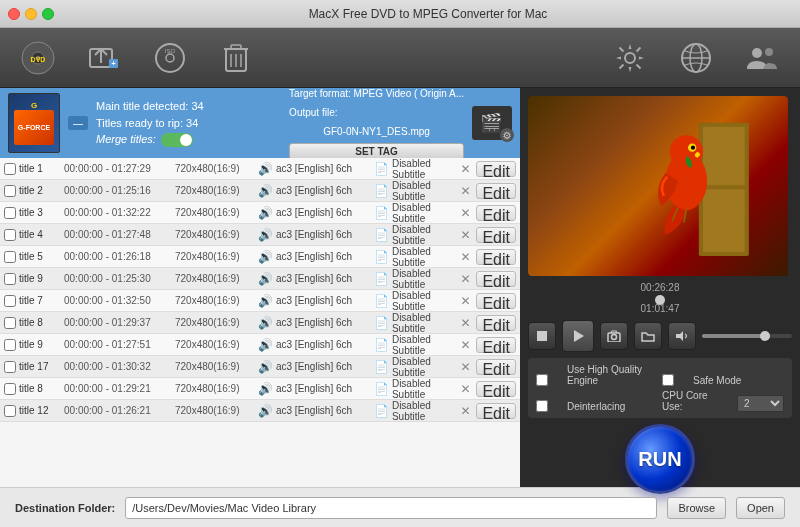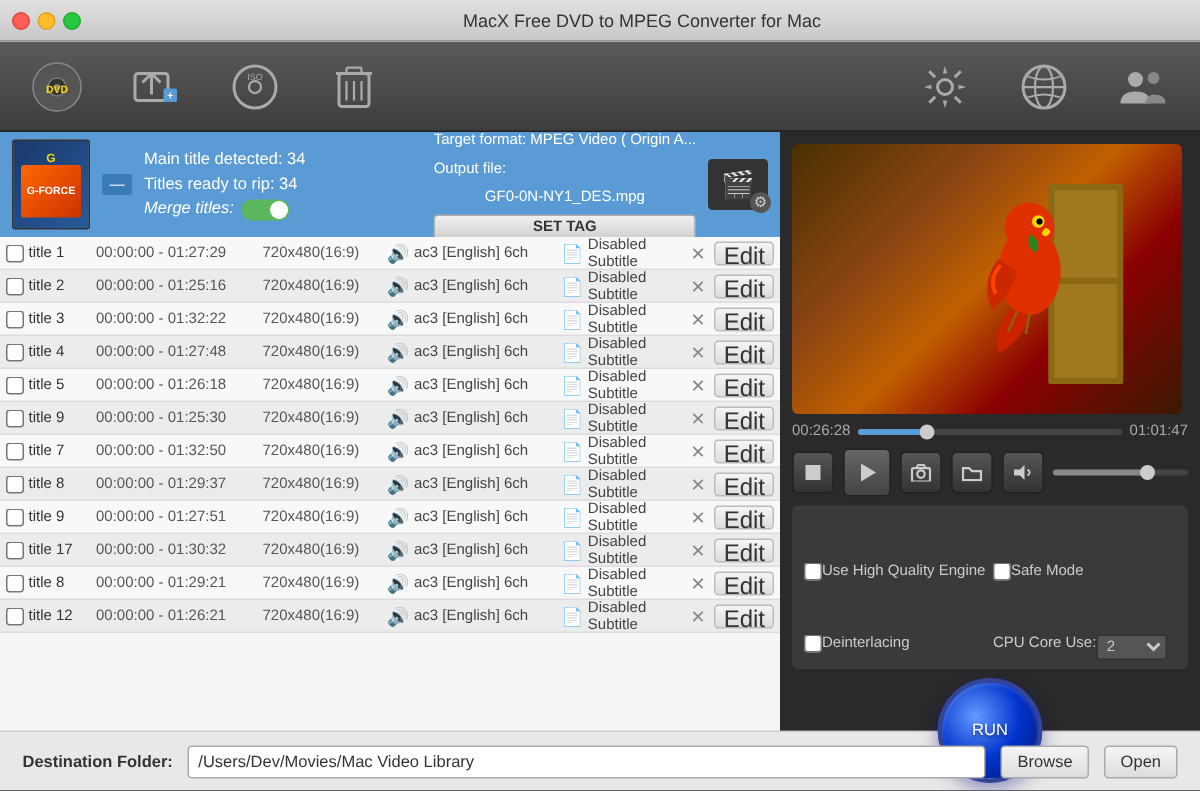--- a/index.html
+++ b/index.html
@@ -316,6 +316,7 @@
       gap: 5px;
       color: #aaa;
       font-size: 10px;
+      flex-direction: column;
     }
     .time-slider {
       flex: 1;

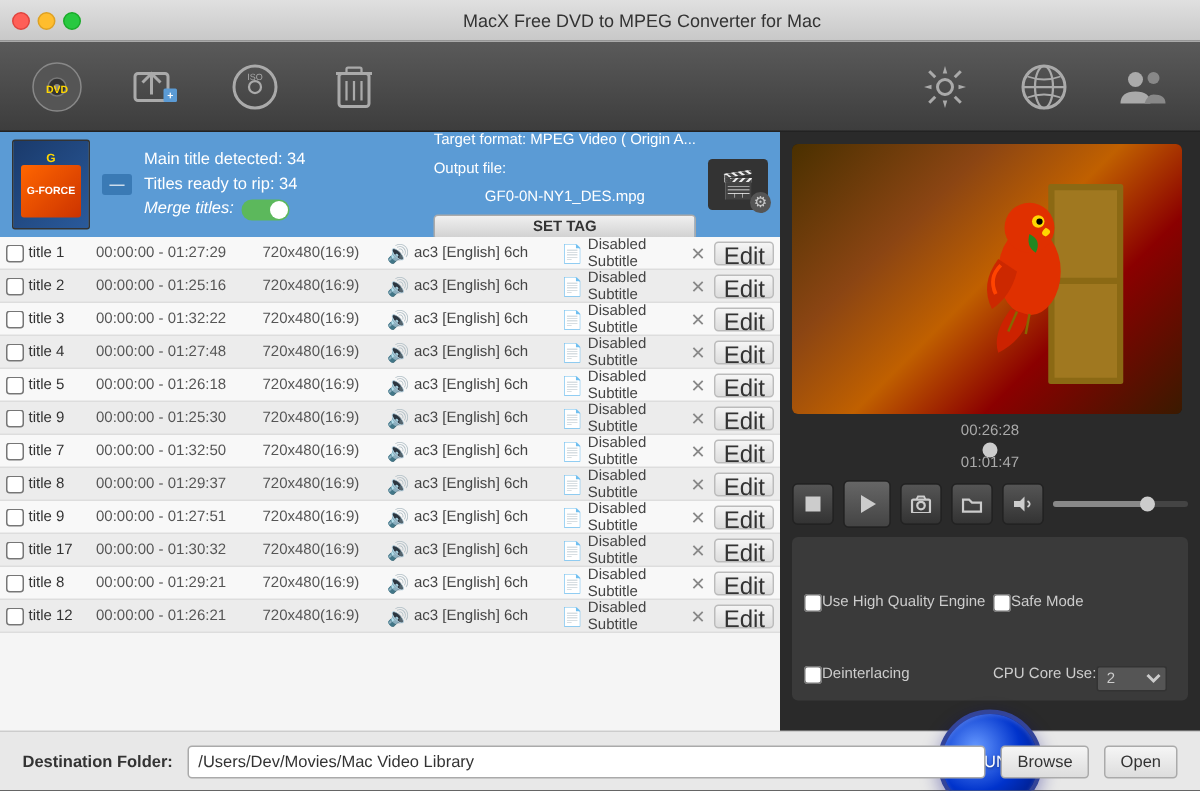--- a/index.html
+++ b/index.html
@@ -397,11 +397,10 @@
     }
     .option-item {
       display: flex;
-      align-items: flex-start;
-      gap: 0;
+      align-items: flex-end;
+      gap: 19px;
       font-size: 10px;
       color: #ccc;
-      margin-top: 32px;
     }
     .option-item input[type=checkbox] {
       width: 12px; height: 12px;

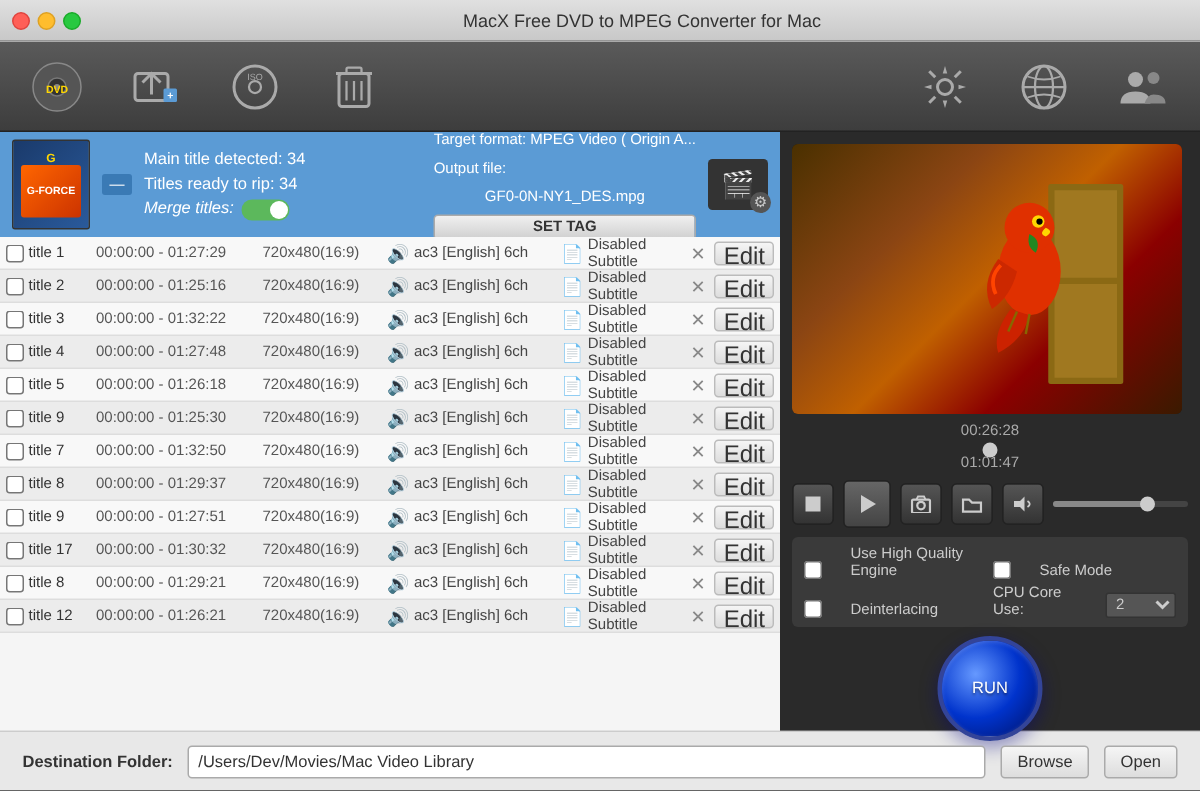--- a/index.html
+++ b/index.html
@@ -427,8 +427,8 @@
       border: 3px solid #334499;
       border-radius: 50%;
       color: white;
-      font-size: 11px;
-      font-weight: normal;
+      font-size: 20px;
+      font-weight: bold;
       cursor: pointer;
       display: flex;
       align-items: center;

